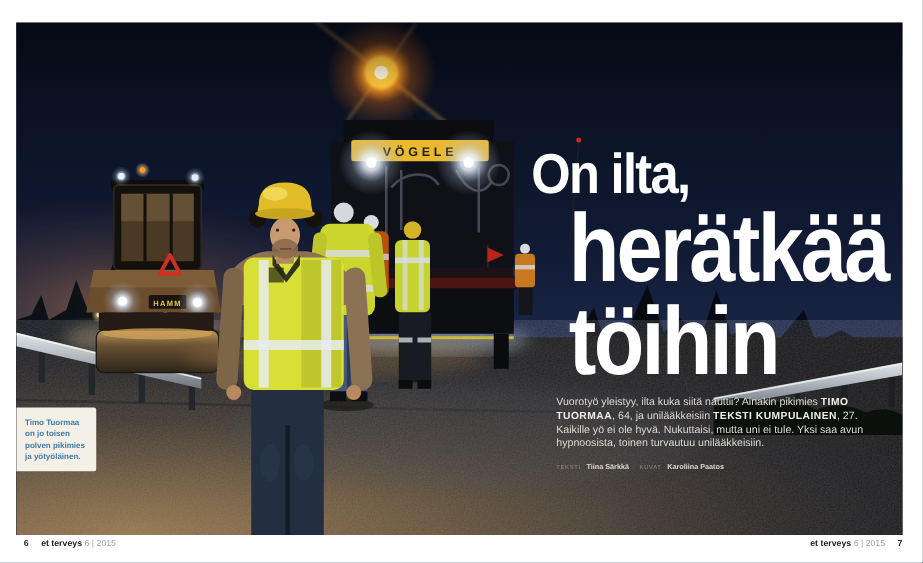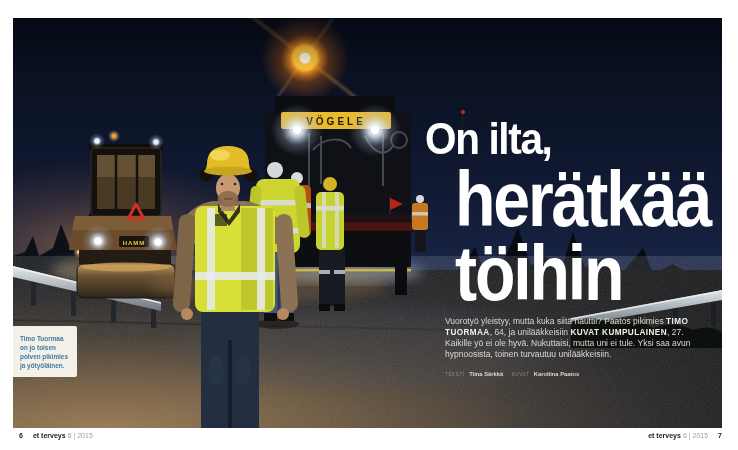--- a/index.html
+++ b/index.html
@@ -301,7 +301,7 @@
       <div class="hl hl3">töihin</div>
     </div>
 
-    <div class="standfirst"><span>Vuorotyö yleistyy, mutta kuka siitä nauttii? Paatos pikimies </span><b>TIMO TUORMAA</b><span>, 64, ja unilääkkeisiin </span><b>KUVAT KUMPULAINEN</b><span>, 27. Kaikille yö ei ole hyvä. Nukuttaisi, mutta uni ei tule. Yksi saa avun hypnoosista, toinen turvautuu unilääkkeisiin.</span></div>
+    <div class="standfirst"><span>Vuorotyö yleistyy, ilta kuka siitä nauttii? Ainakin pikimies </span><b>TIMO TUORMAA</b><span>, 64, ja unilääkkeisiin </span><b>KUVAT KUMPULAINEN</b><span>, 27. Kaikille yö ei ole hyvä. Nukuttaisi, mutta uni ei tule. Yksi saa avun hypnoosista, toinen turvautuu unilääkkeisiin.</span></div>
 
     <div class="byline">
       <span class="lbl">TEKSTI</span>

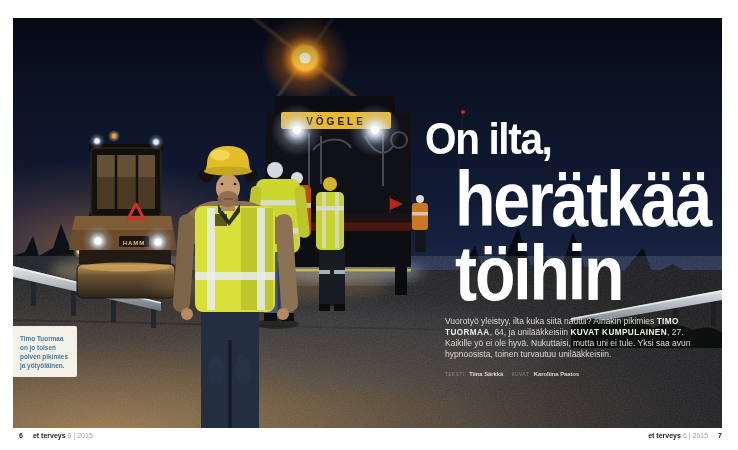--- a/index.html
+++ b/index.html
@@ -301,7 +301,7 @@
       <div class="hl hl3">töihin</div>
     </div>
 
-    <div class="standfirst"><span>Vuorotyö yleistyy, ilta kuka siitä nauttii? Ainakin pikimies </span><b>TIMO TUORMAA</b><span>, 64, ja unilääkkeisiin </span><b>KUVAT KUMPULAINEN</b><span>, 27. Kaikille yö ei ole hyvä. Nukuttaisi, mutta uni ei tule. Yksi saa avun hypnoosista, toinen turvautuu unilääkkeisiin.</span></div>
+    <div class="standfirst"><span>Vuorotyö yleistyy, ilta kuka siitä nauttii? Ainakin pikimies </span><b>TIMO TUORMAA</b><span>, 64, ja unilääkkeisiin </span><b>TEKSTI KUMPULAINEN</b><span>, 27. Kaikille yö ei ole hyvä. Nukuttaisi, mutta uni ei tule. Yksi saa avun hypnoosista, toinen turvautuu unilääkkeisiin.</span></div>
 
     <div class="byline">
       <span class="lbl">TEKSTI</span>

